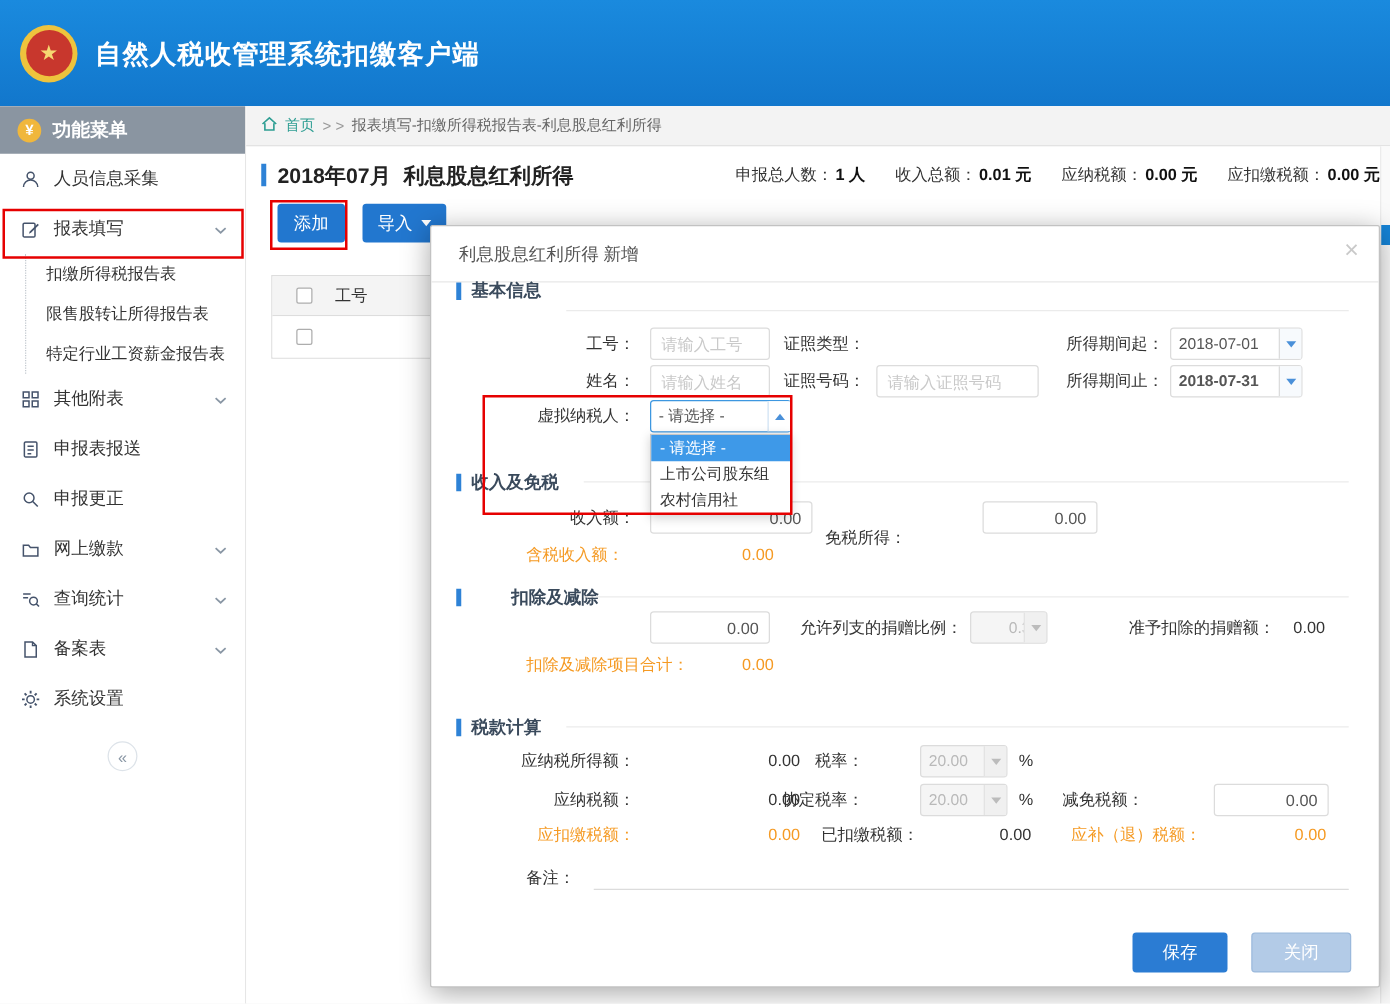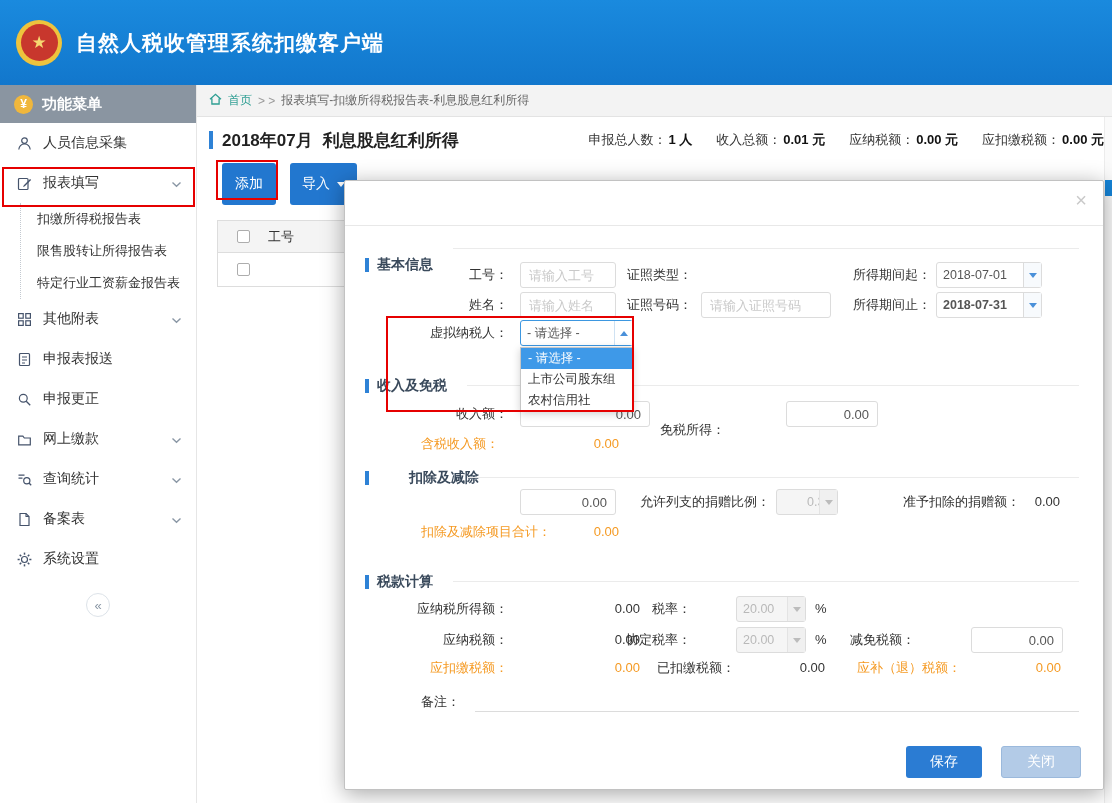--- a/index.html
+++ b/index.html
@@ -50,7 +50,7 @@
   .stat b { color:#111; margin-left:2px; }
 
   .toolbar { position:absolute; left:25px; top:78px; display:flex; gap:14px; }
-  .tbtn { min-width:54px; height:42px; background:#2277cf; color:#fff; font-size:14px;
+  .tbtn { min-width:54px; height:31px; background:#2277cf; color:#fff; font-size:14px;
     border-radius:3px; display:flex; align-items:center; justify-content:center; padding:0 12px; cursor:pointer; }
   .tbtn .caret-down { margin-left:7px; border-top-color:#fff; }
 

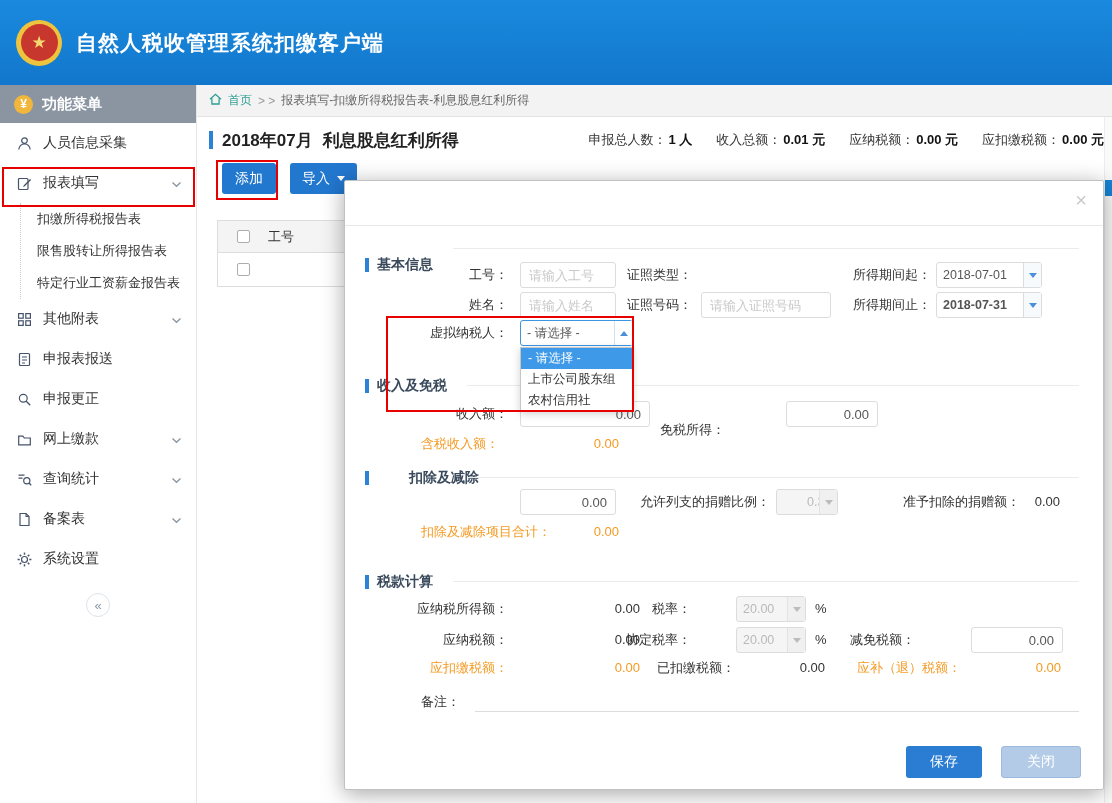--- a/index.html
+++ b/index.html
@@ -337,6 +337,7 @@
   </div>
 
   <div class="modal">
+    <div class="modal-title">利息股息红利所得 新增</div>
     <div class="modal-close">×</div>
     <div class="modal-hr"></div>
 

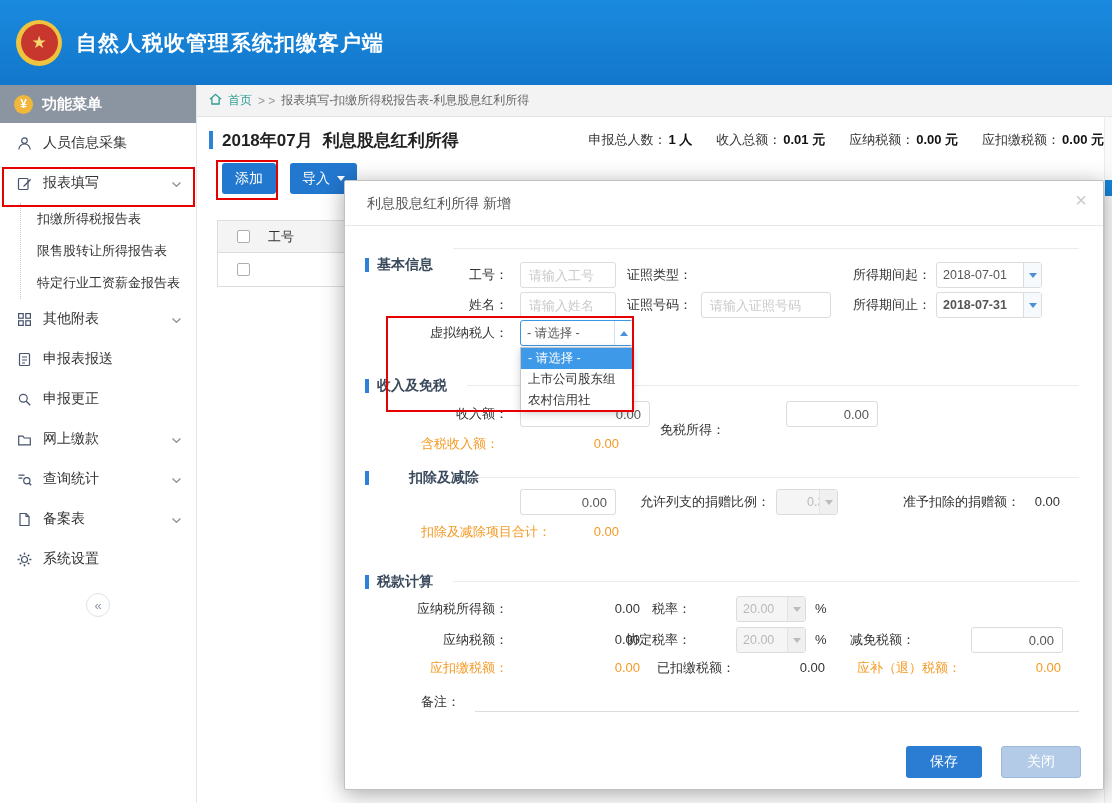--- a/index.html
+++ b/index.html
@@ -341,7 +341,7 @@
     <div class="modal-close">×</div>
     <div class="modal-hr"></div>
 
-    <div class="section-title" style="left:20px;top:74px;">
+    <div class="section-title" style="left:20px;top:42px;">
       <span class="bar"></span>
         <span>基本信息</span>
     </div>

